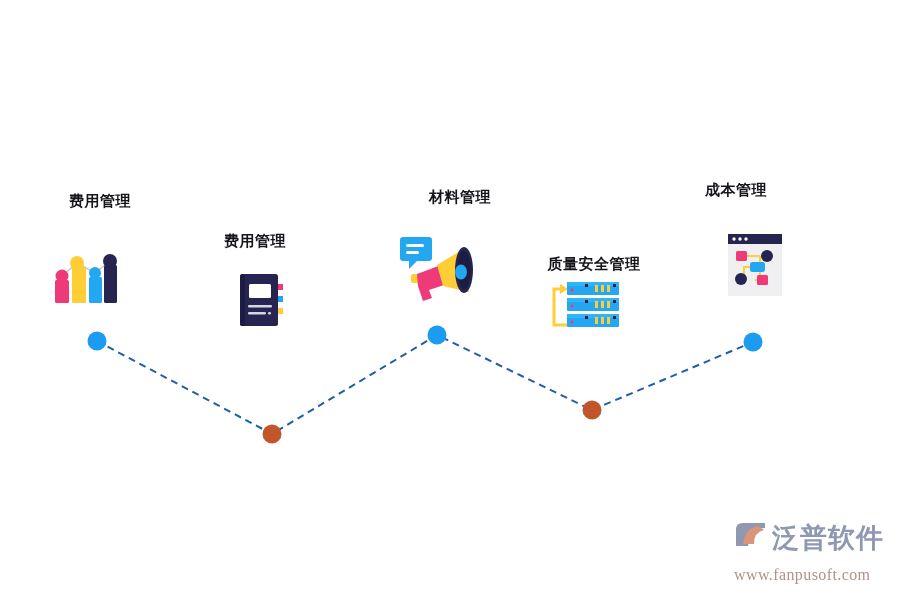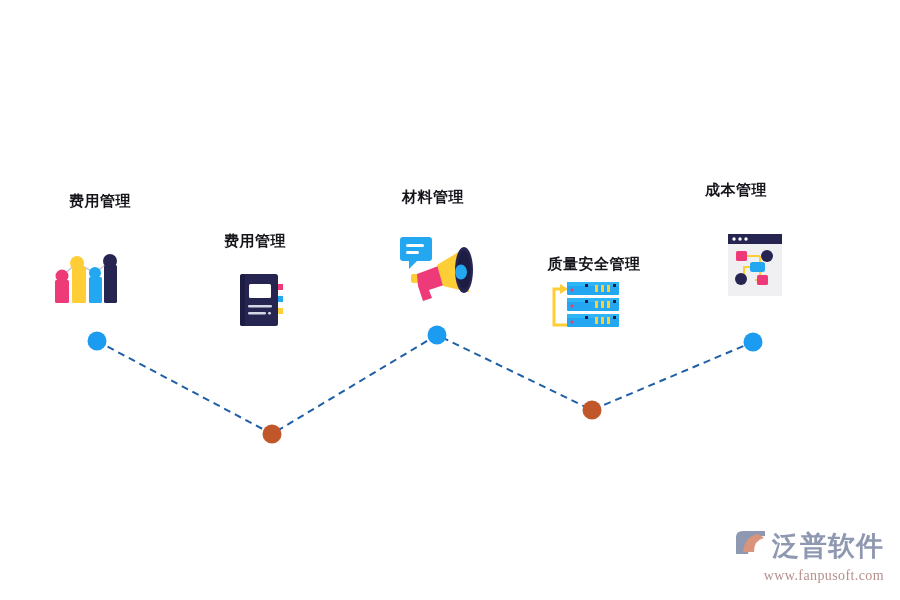--- a/index.html
+++ b/index.html
@@ -95,7 +95,7 @@
     </svg>
   </div>
 
-  <div class="node-label" style="left:433px;top:188px;">材料管理</div>
+  <div class="node-label" style="left:460px;top:188px;">材料管理</div>
   <div class="node-icon" style="left:437px;top:236px;">
     <svg width="76" height="68" viewBox="0 0 76 68" xmlns="http://www.w3.org/2000/svg">
 

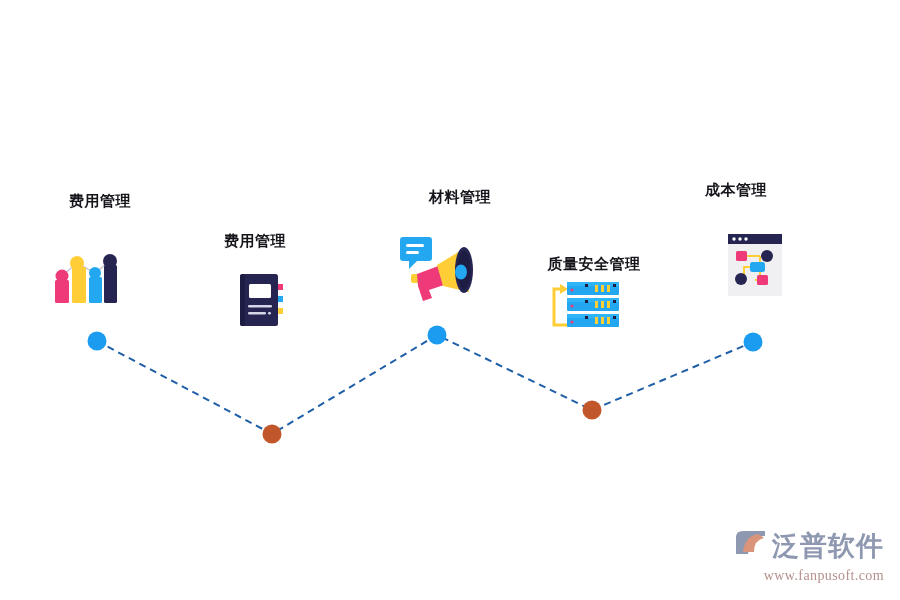--- a/index.html
+++ b/index.html
@@ -35,7 +35,7 @@
   #watermark{
     position:absolute;
     right:16px;bottom:16px;
-    display:flex;flex-direction:column;align-items:flex-end;
+    display:flex;flex-direction:column;align-items:flex-start;
     opacity:.95;
   }
   .wm-row{display:flex;align-items:center;gap:4px;}

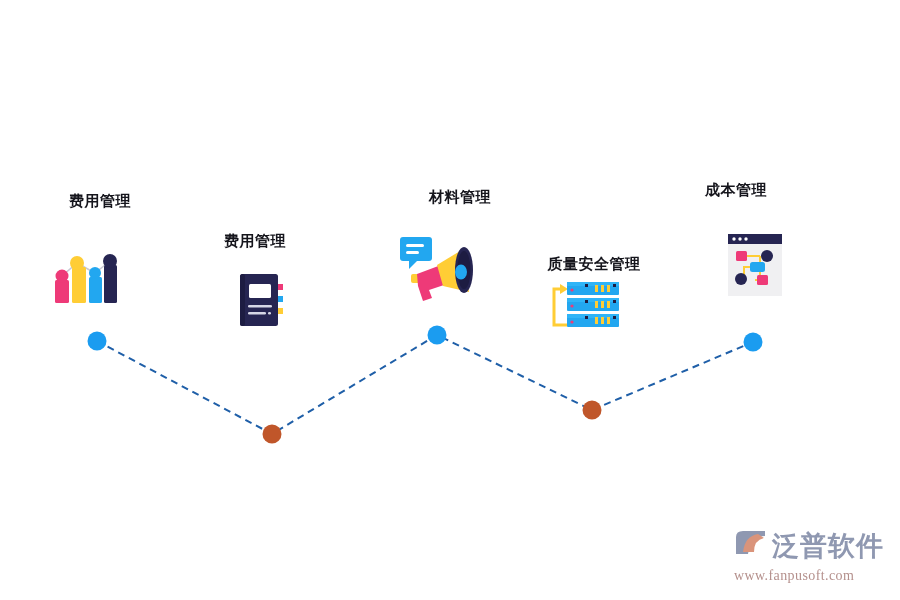--- a/index.html
+++ b/index.html
@@ -46,7 +46,7 @@
   }
   .wm-url{
     font-family:"Liberation Serif","DejaVu Serif",serif;
-    font-size:14px;color:#b08a86;letter-spacing:.4px;margin-top:6px;
+    font-size:16px;color:#b08a86;letter-spacing:.4px;margin-top:12px;
   }
 </style>
 </head>

